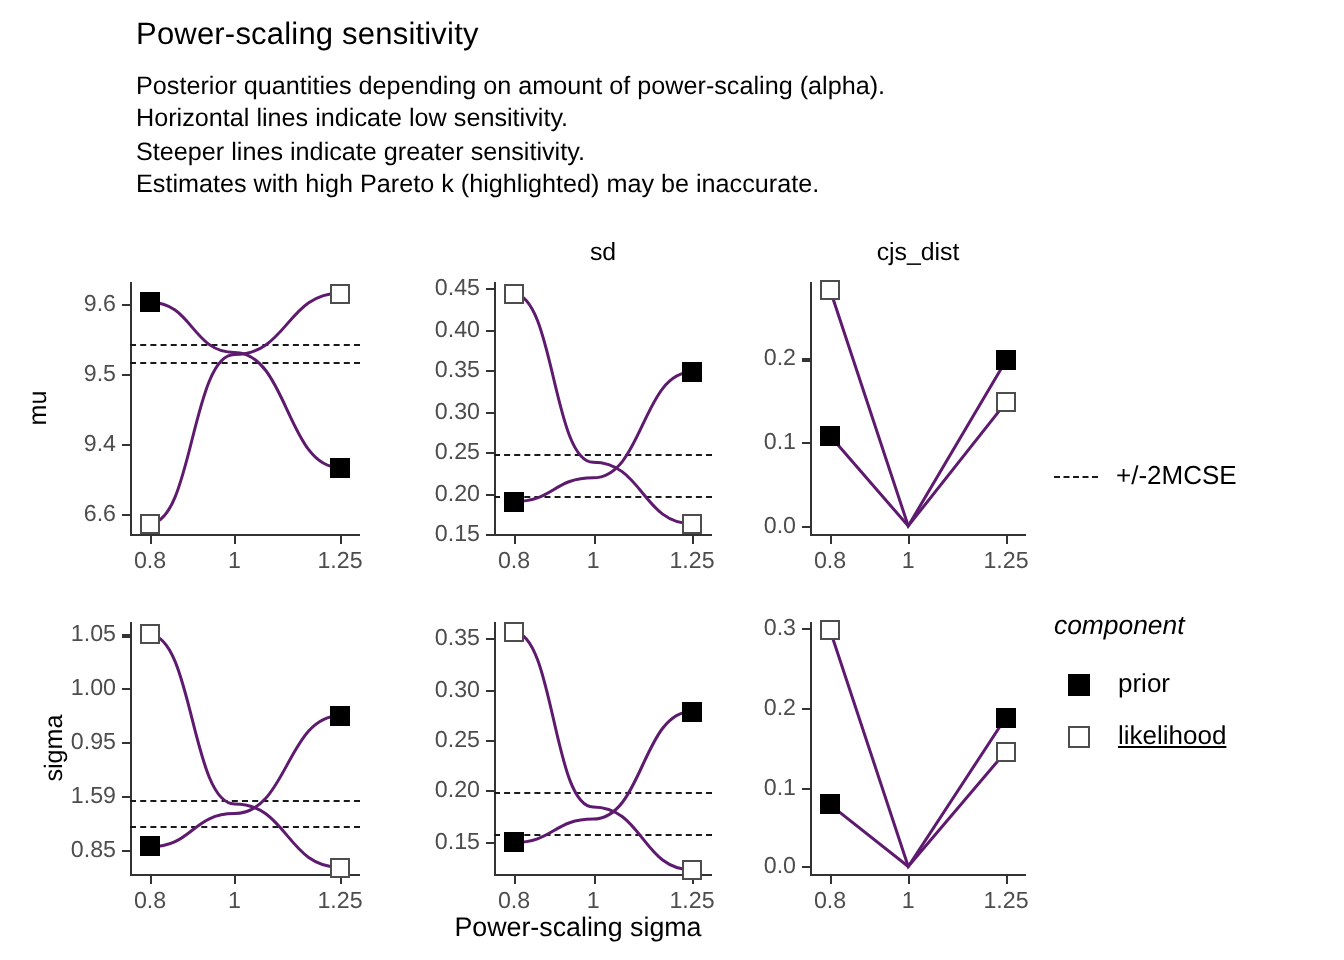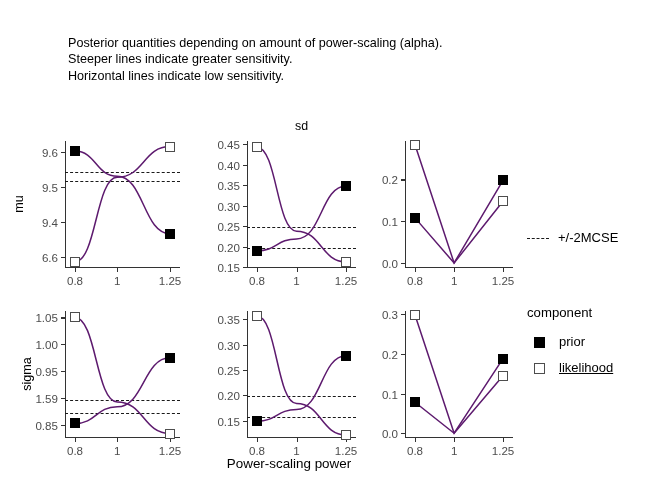--- a/index.html
+++ b/index.html
@@ -98,6 +98,7 @@
 
 <div id="root">
 
+  <div class="title">Power-scaling sensitivity</div>
 
   <div class="subtitle">
     <div>Posterior quantities depending on amount of power-scaling (alpha).</div>

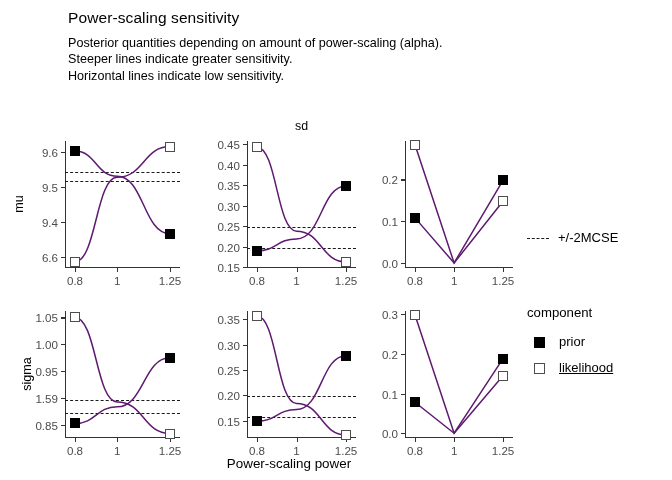--- a/index.html
+++ b/index.html
@@ -102,8 +102,8 @@
 
   <div class="subtitle">
     <div>Posterior quantities depending on amount of power-scaling (alpha).</div>
+    <div>Horizontal lines indicate low sensitivity.</div>
     <div>Steeper lines indicate greater sensitivity.</div>
-    <div>Horizontal lines indicate low sensitivity.</div>
   </div>
 
   <div id="panels-host">

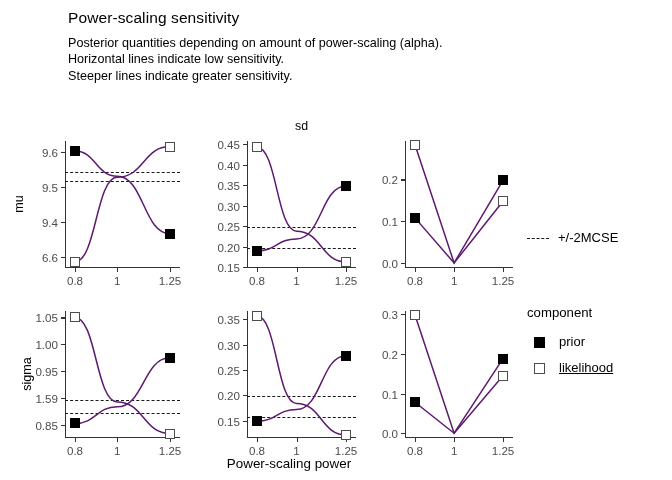--- a/index.html
+++ b/index.html
@@ -104,6 +104,7 @@
     <div>Posterior quantities depending on amount of power-scaling (alpha).</div>
     <div>Horizontal lines indicate low sensitivity.</div>
     <div>Steeper lines indicate greater sensitivity.</div>
+    <div>Estimates with high Pareto k (highlighted) may be inaccurate.</div>
   </div>
 
   <div id="panels-host">

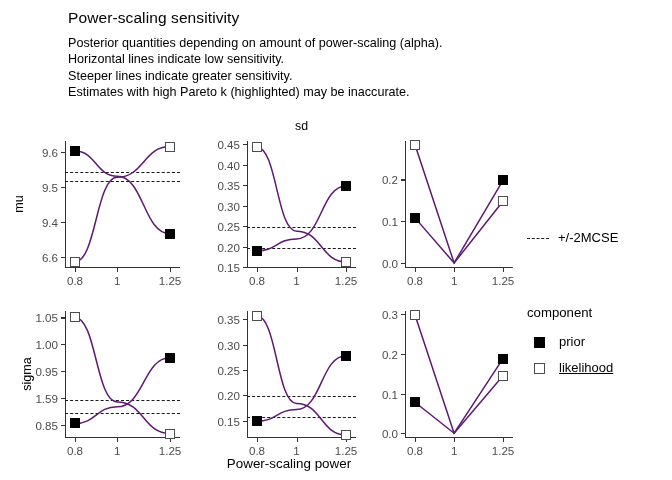--- a/index.html
+++ b/index.html
@@ -310,6 +310,7 @@
   </div>
 
     <div class="strip" style="left: 247px; top: 119px; width: 109px;">sd</div>
+    <div class="strip" style="left: 405px; top: 119px; width: 108px;">cjs_dist</div>
     <div class="rowlab" style="left: 10px; top: 197px; transform: rotate(-90deg);">mu</div>
     <div class="rowlab" style="left: 10px; top: 367px; transform: rotate(-90deg);">sigma</div>
   </div>

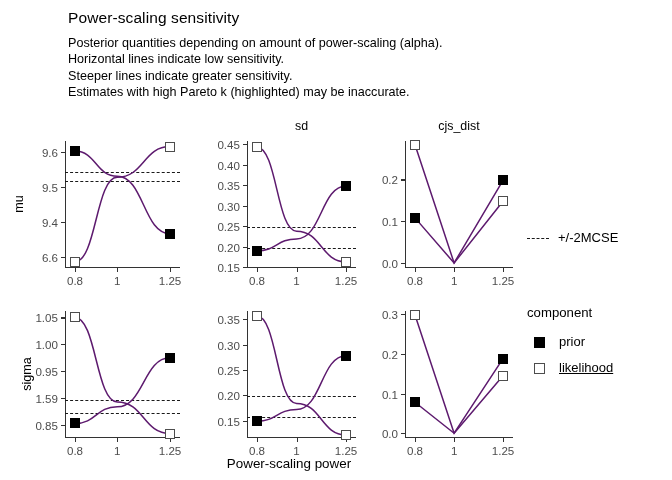--- a/index.html
+++ b/index.html
@@ -88,7 +88,7 @@
     border-top:1.8px dashed #1a1a1a;
   }
   .legend-text{position:absolute;font-size:13px;color:#000;white-space:nowrap;}
-  .legend-head{position:absolute;font-size:13.2px;color:#000;white-space:nowrap;}
+  .legend-head{position:absolute;font-size:13.2px;color:#000;white-space:nowrap;font-style:italic;}
   .legend-sq{position:absolute;box-sizing:border-box;}
   .legend-sq.prior{background:#000;border:1px solid #000;}
   .legend-sq.likelihood{background:#fff;border:1.3px solid #4d4d4d;}

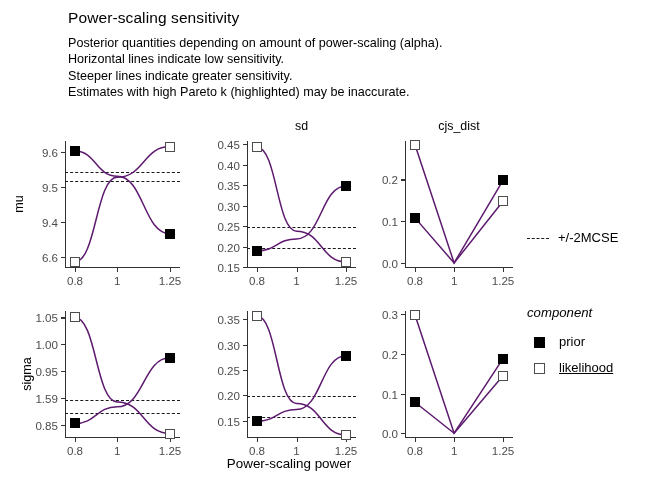--- a/index.html
+++ b/index.html
@@ -294,7 +294,7 @@
       </div>
     </div>
 
-  <div class="xtitle" id="xtitle" style="left: 65px; top: 456px; width: 448px;">Power-scaling power</div>
+  <div class="xtitle" id="xtitle" style="left: 65px; top: 456px; width: 448px;">Power-scaling sigma</div>
 
   <div class="legend">
     <div class="legend-dashline" style="left:527px;top:238px;"></div>

